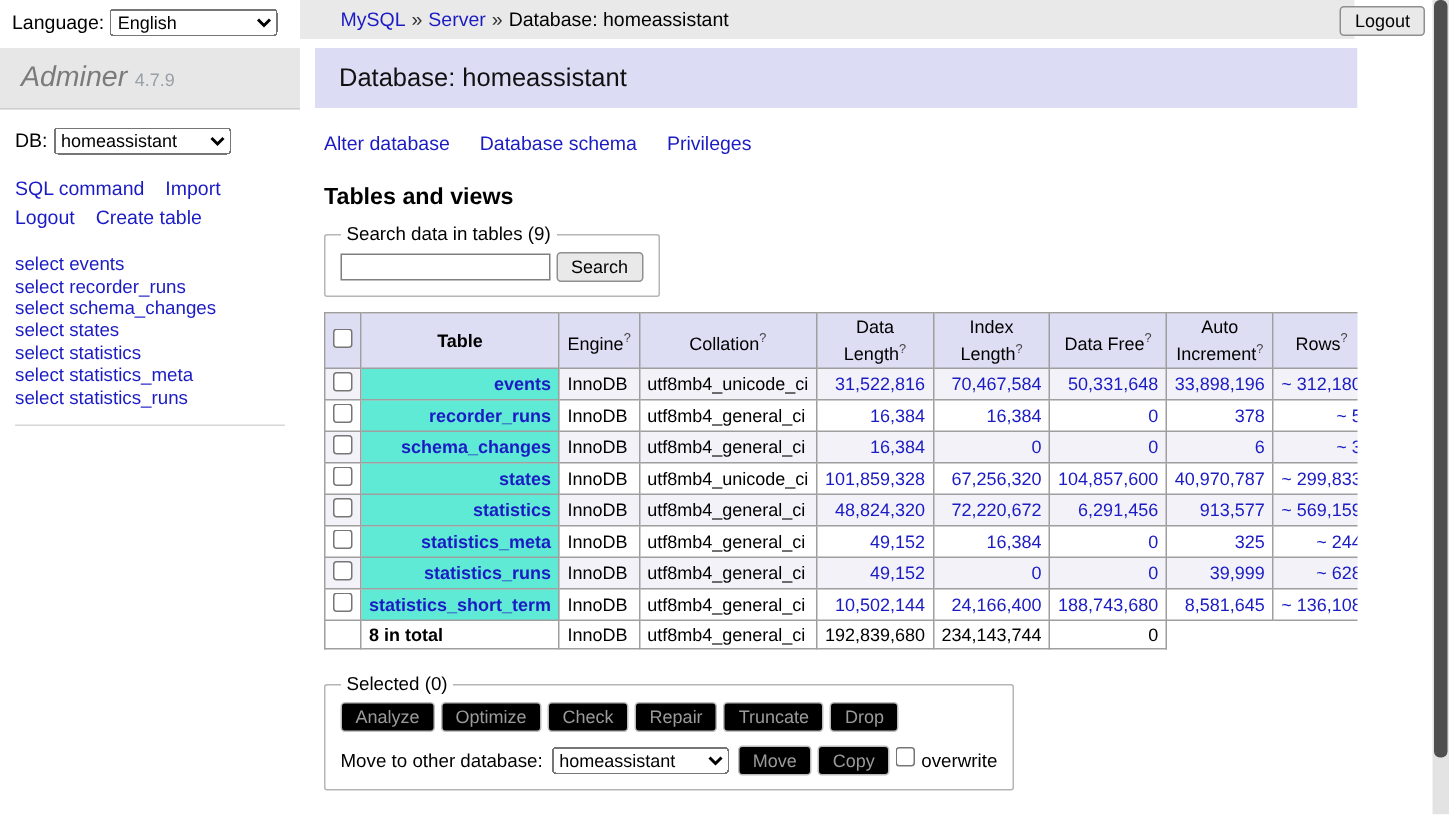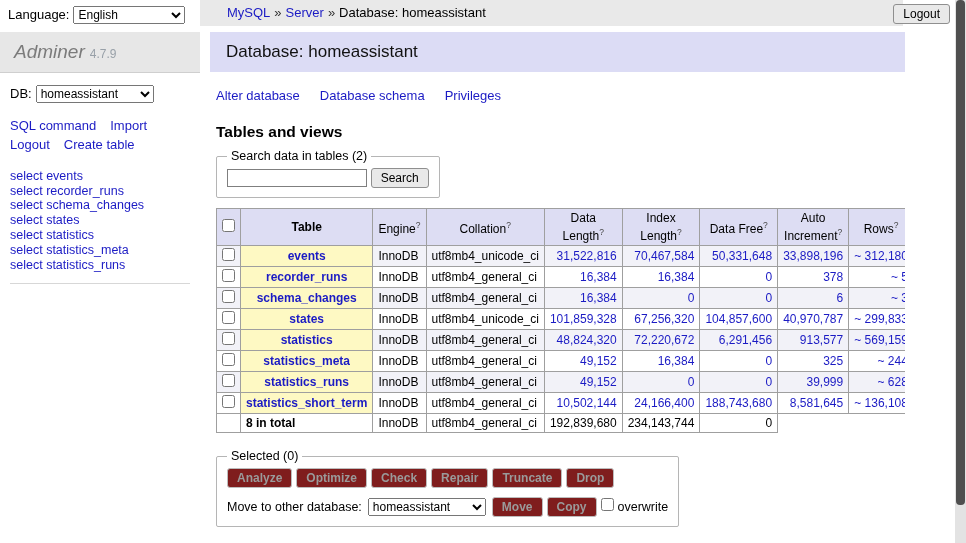--- a/index.html
+++ b/index.html
@@ -154,7 +154,7 @@
   <h3>Tables and views</h3>
 
   <fieldset class="search-fieldset">
-    <legend>Search data in tables (2)</legend>
+    <legend>Search data in tables (9)</legend>
     <input type="text" value="" style="">
     <button>Search</button>
   </fieldset>

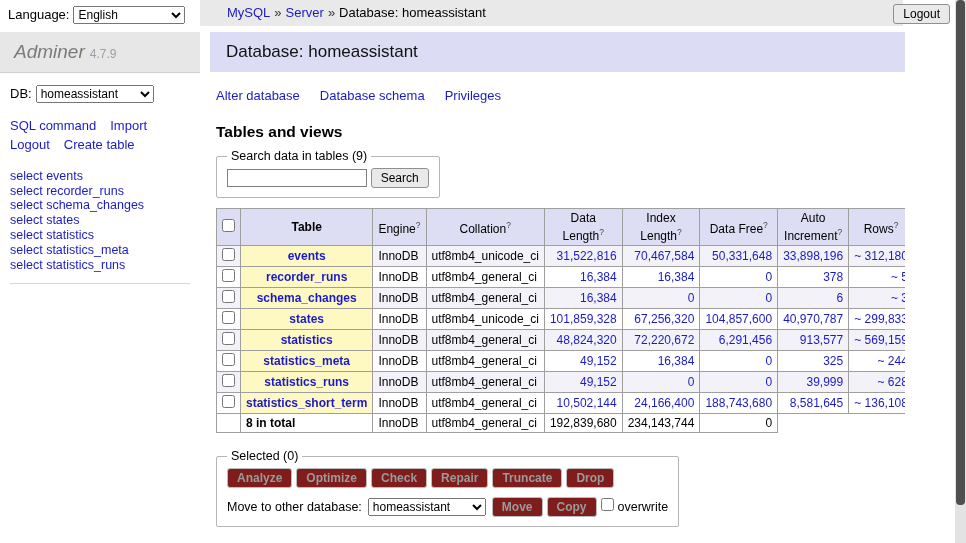--- a/index.html
+++ b/index.html
@@ -70,7 +70,7 @@
   table.tables thead th, table.tables thead td { background: #ddddf3; text-align: center; font-weight: normal; }
   table.tables thead th.first { font-weight: bold; }
   table.tables sup { font-size: 8.5px; color: #444; }
-  table.tables tbody th { background: #fef9c3; text-align: center; }
+  table.tables tbody th { background: #5eead4; text-align: right; }
   table.tables tbody th a { font-weight: bold; }
   table.tables tr.odd td { background: #f2f2f8; }
   table.tables td.num, table.tables td.rows-num { text-align: right; white-space: nowrap; }

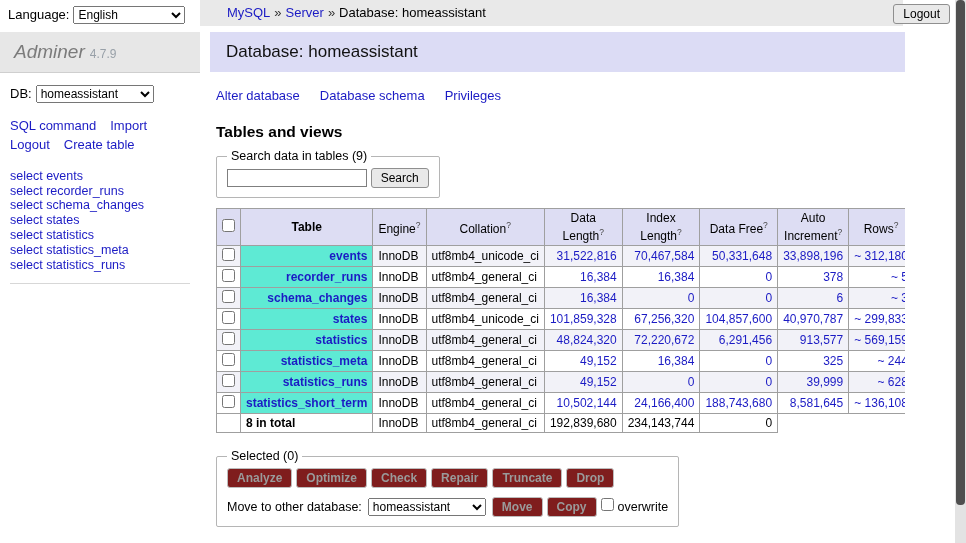--- a/index.html
+++ b/index.html
@@ -31,7 +31,7 @@
     background: #e9e9e9; border: 1px solid #8f8f8f; border-radius: 3px;
     color: #000; cursor: pointer;
   }
-  button:disabled { color: #9a9a9a; border-color: #bdbdbd; background: #7f1d1d; cursor: default; font-weight: bold; }
+  button:disabled { color: #9a9a9a; border-color: #bdbdbd; background: #000000; cursor: default; }
 
   
   .sidebar { position: absolute; top: 32px; left: 0; width: 200px; }

